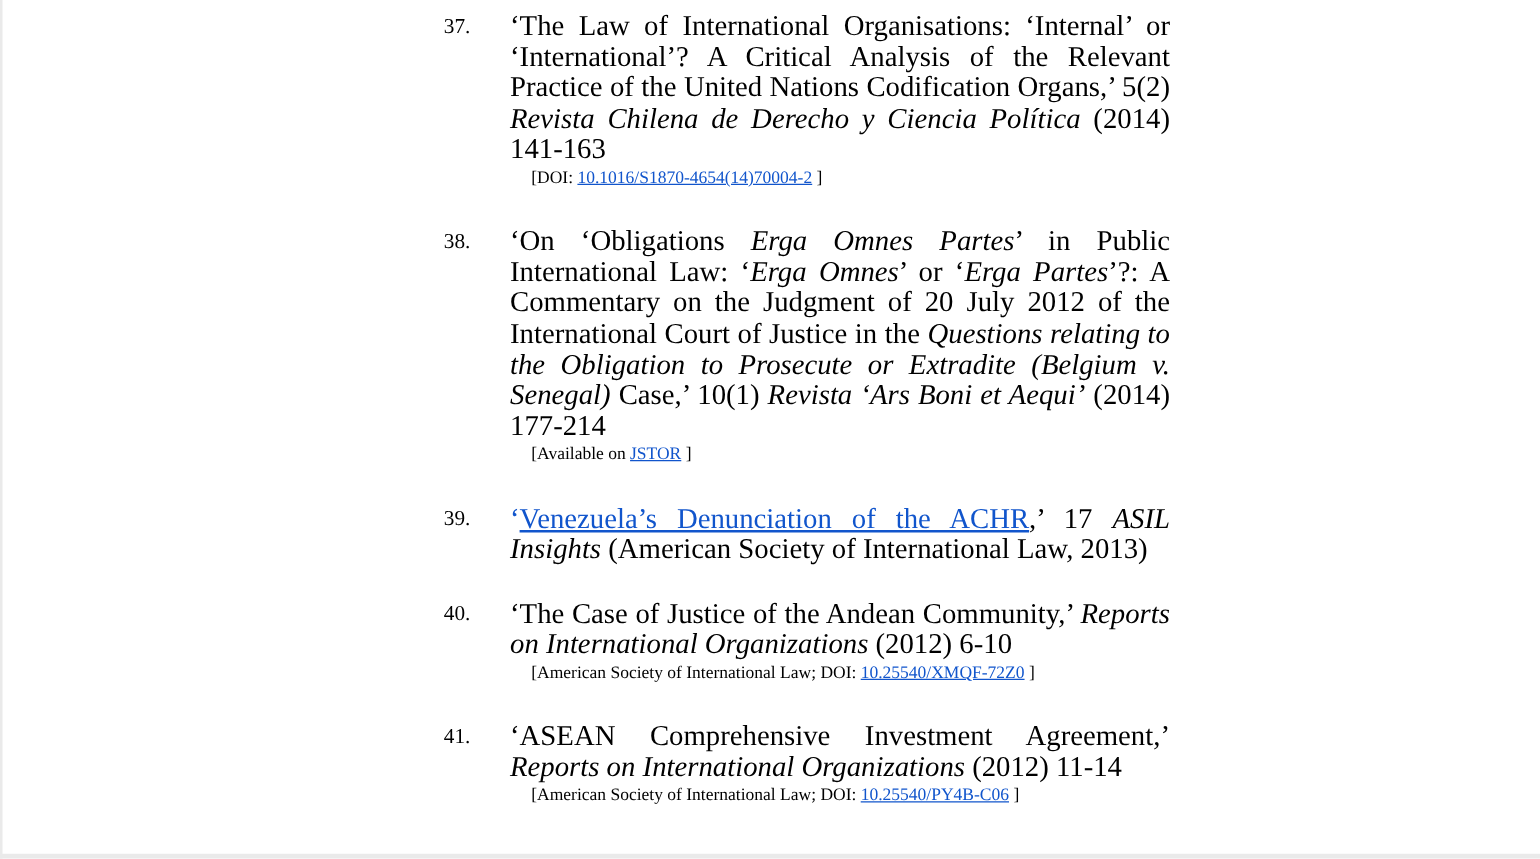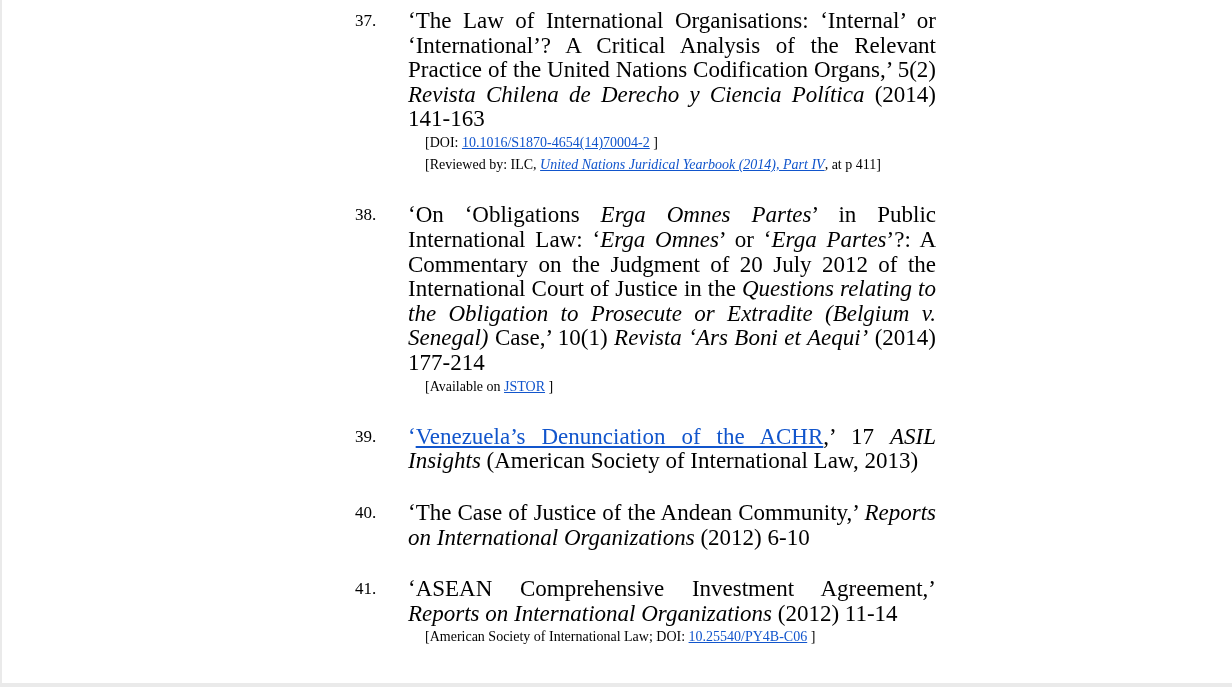--- a/index.html
+++ b/index.html
@@ -90,7 +90,6 @@
     <span class="num">37.</span>
     <p class="main"><span>‘The Law of International Organisations: ‘Internal’ or ‘International’? A Critical Analysis of the Relevant Practice of the United Nations Codification Organs,’ 5(2) </span><span class="it">Revista Chilena de Derecho y Ciencia Política</span><span> (2014) 141-163</span></p>
   <p class="note"><span>[DOI: </span><a href="#" class="lnk">10.1016/S1870-4654(14)70004-2</a><span> ]</span></p>
-        <p class="note"><span>[Reviewed by: ILC, </span><a href="#" class="lnk it">United Nations Juridical Yearbook (2014), Part IV</a><span>, at p 411]</span></p>
       </li>
       <li class="entry">
     <span class="num">38.</span>

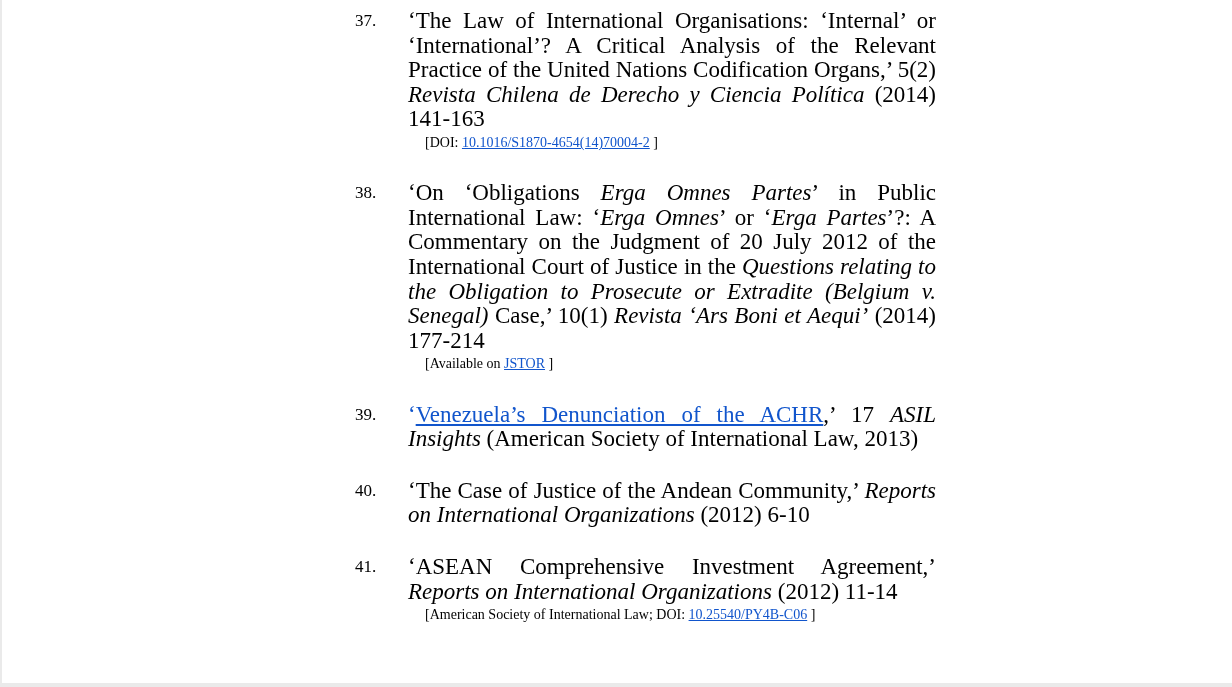--- a/index.html
+++ b/index.html
@@ -103,6 +103,7 @@
       <li class="entry">
     <span class="num">40.</span>
     <p class="main"><span>‘The Case of Justice of the Andean Community,’ </span><span class="it">Reports on International Organizations</span><span> (2012) 6-10</span></p>
+  <p class="note"><span>[American Society of International Law; DOI: </span><a href="#" class="lnk">10.25540/XMQF-72Z0</a><span> ]</span></p>
       </li>
       <li class="entry">
     <span class="num">41.</span>

